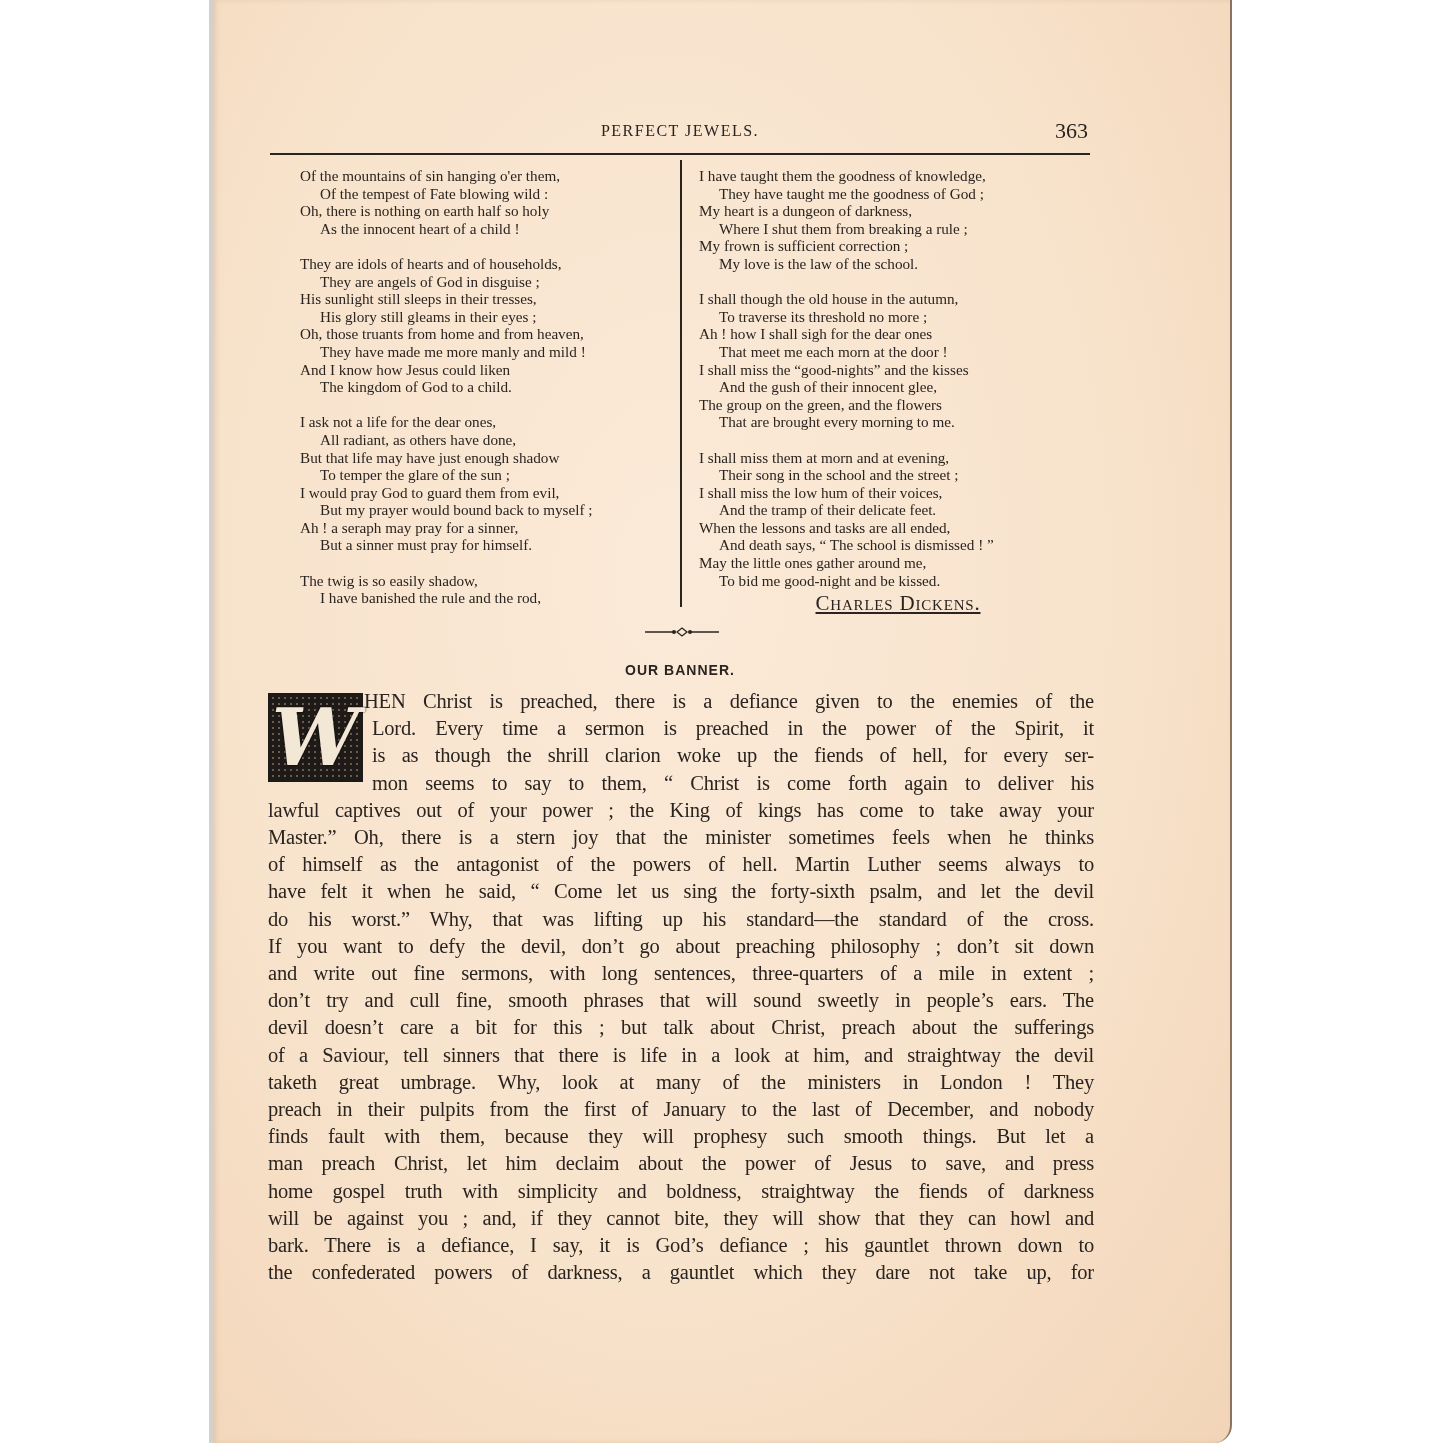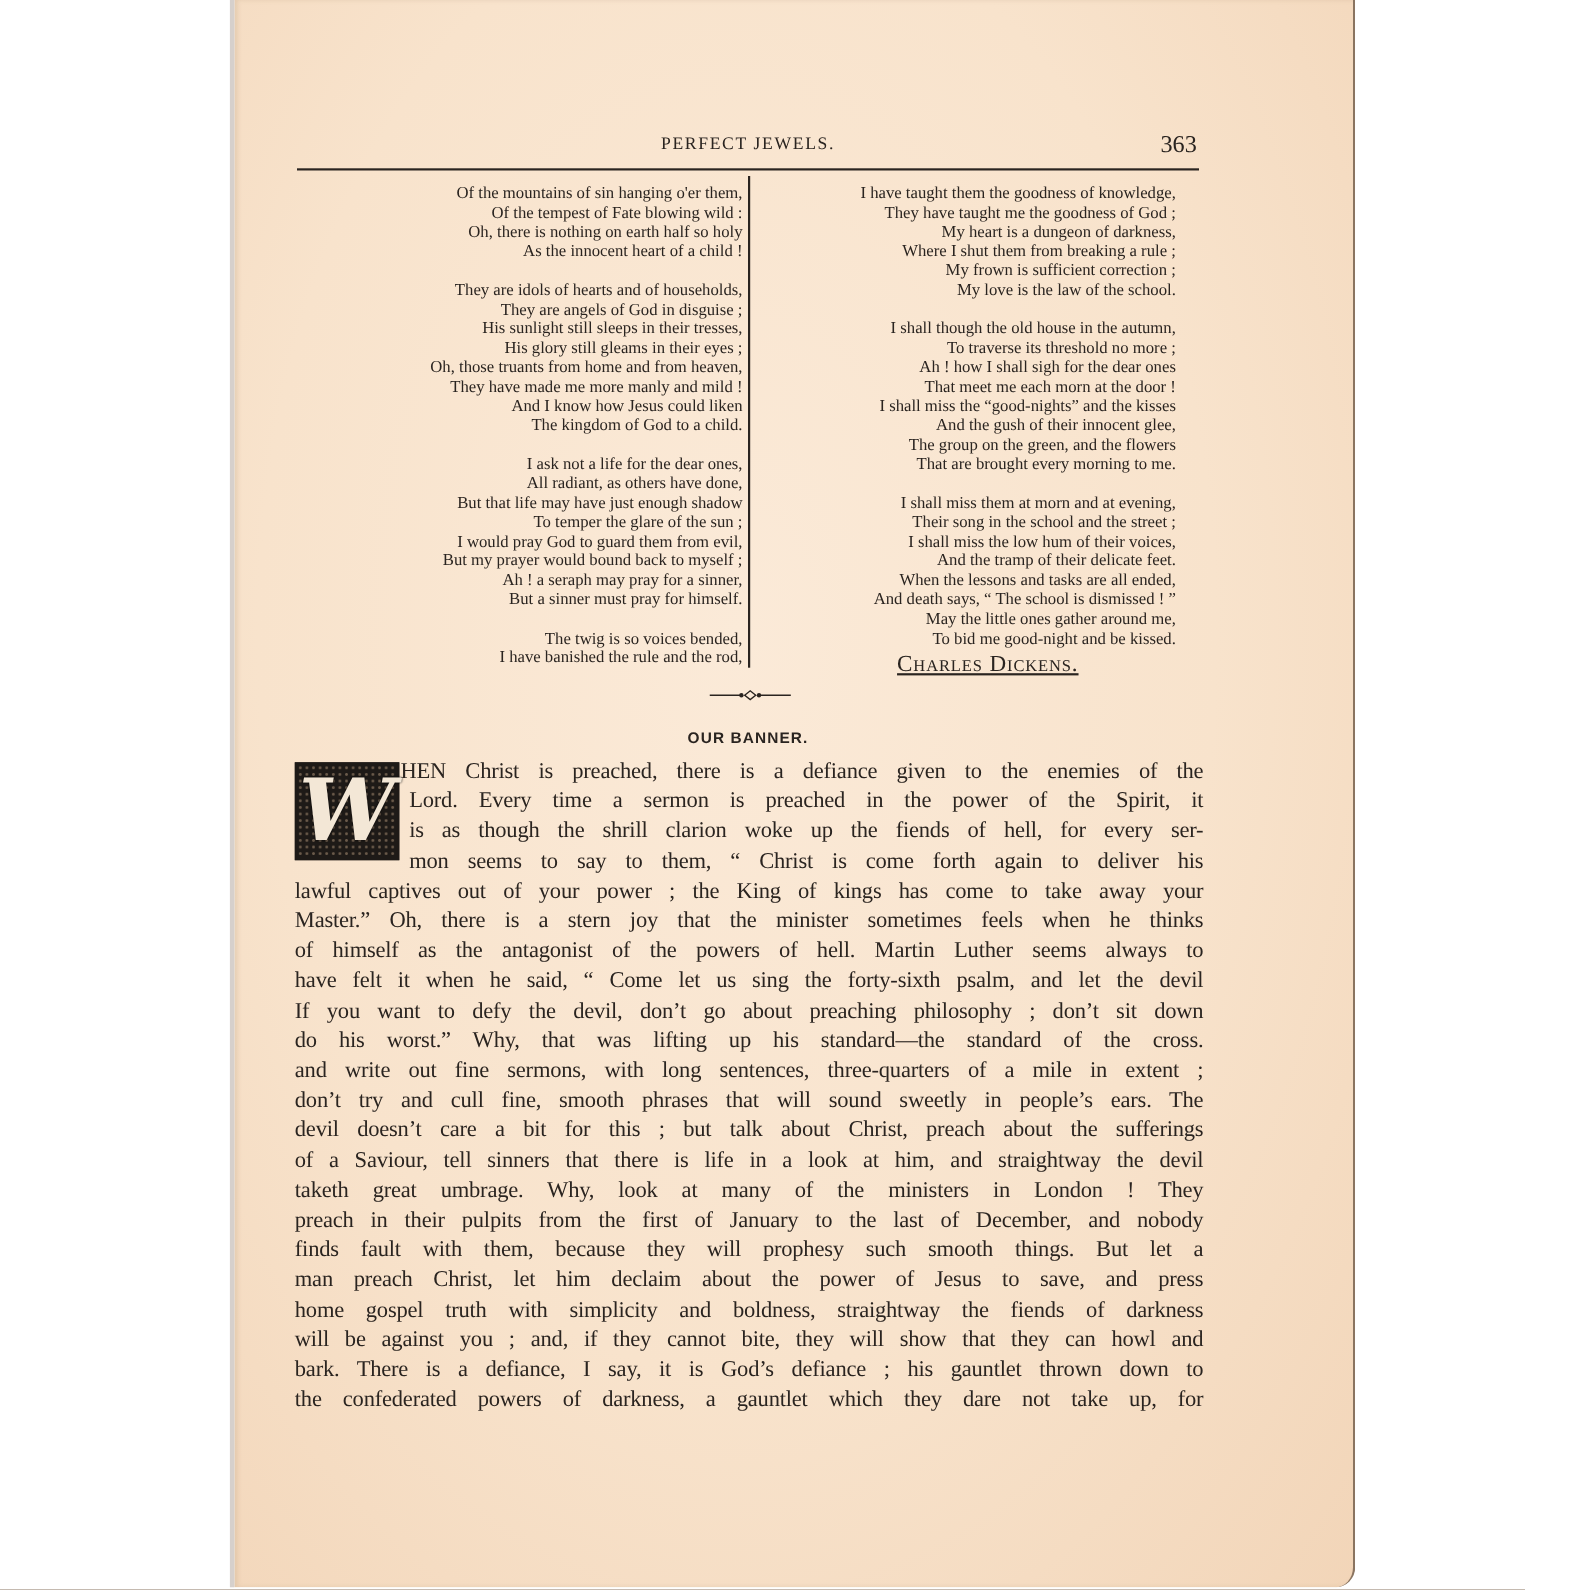--- a/index.html
+++ b/index.html
@@ -37,7 +37,7 @@
   .poem-col { position: absolute; top: 167px; font-size: 15.2px; line-height: 17.6px; }
   .poem-col.left { left: 300px; width: 375px; }
   .poem-col.right { left: 699px; width: 370px; }
-  .stanza { margin: 0 0 17.6px 0; text-align: right; }
+  .stanza { margin: 0 0 17.6px 0; }
   .line { display: block; white-space: nowrap; }
   .line.indent { padding-left: 20px; }
   .attribution {

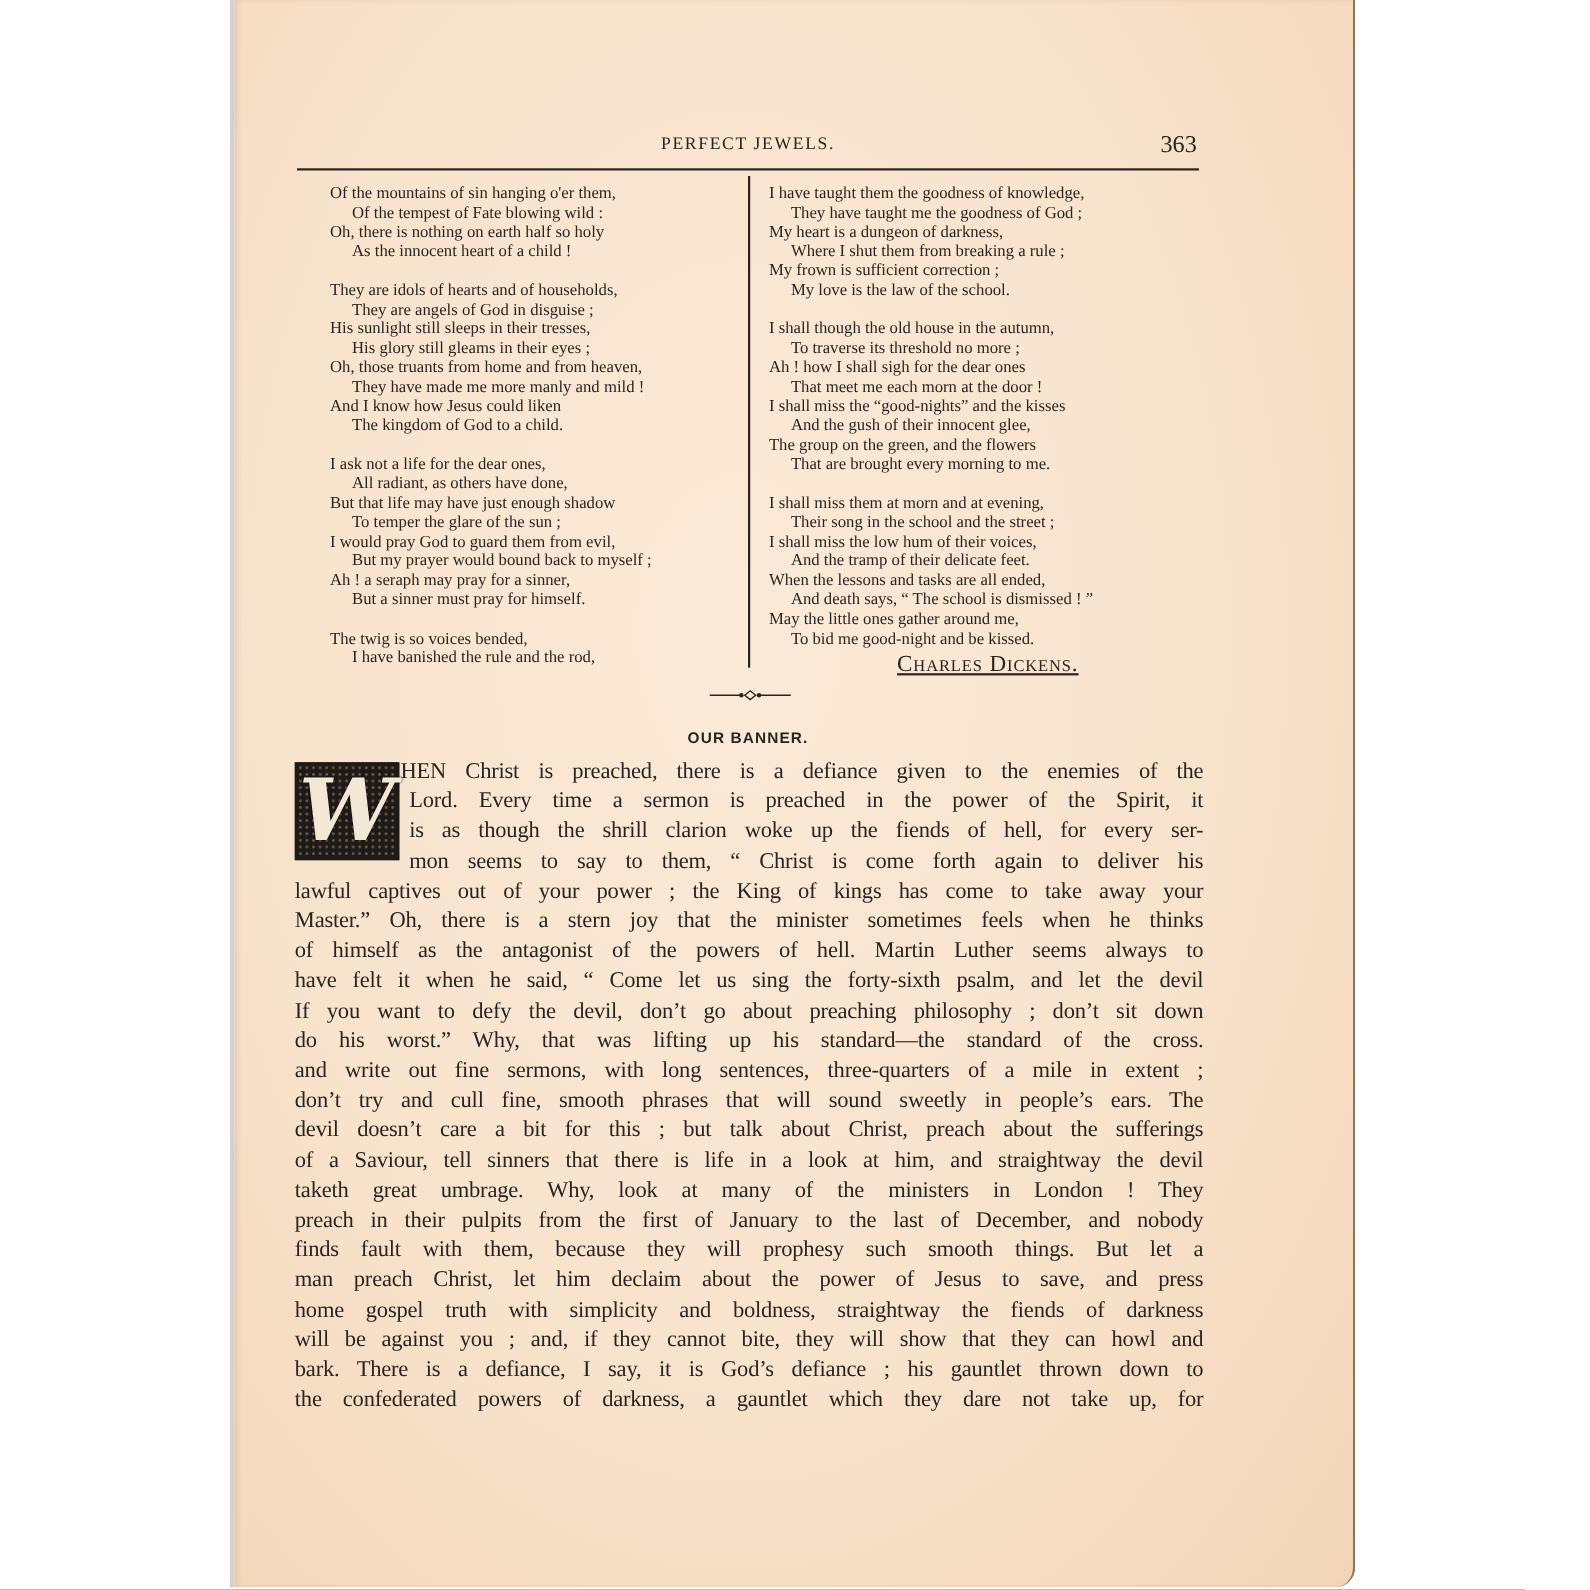--- a/index.html
+++ b/index.html
@@ -112,7 +112,7 @@
       <span class="line indent">But a sinner must pray for himself.</span>
     </div>
     <div class="stanza">
-      <span class="line">The twig is so voices bended,</span>
+      <span class="line">The twig is so easily shadow,</span>
       <span class="line indent">I have banished the rule and the rod,</span>
     </div>
   </div>

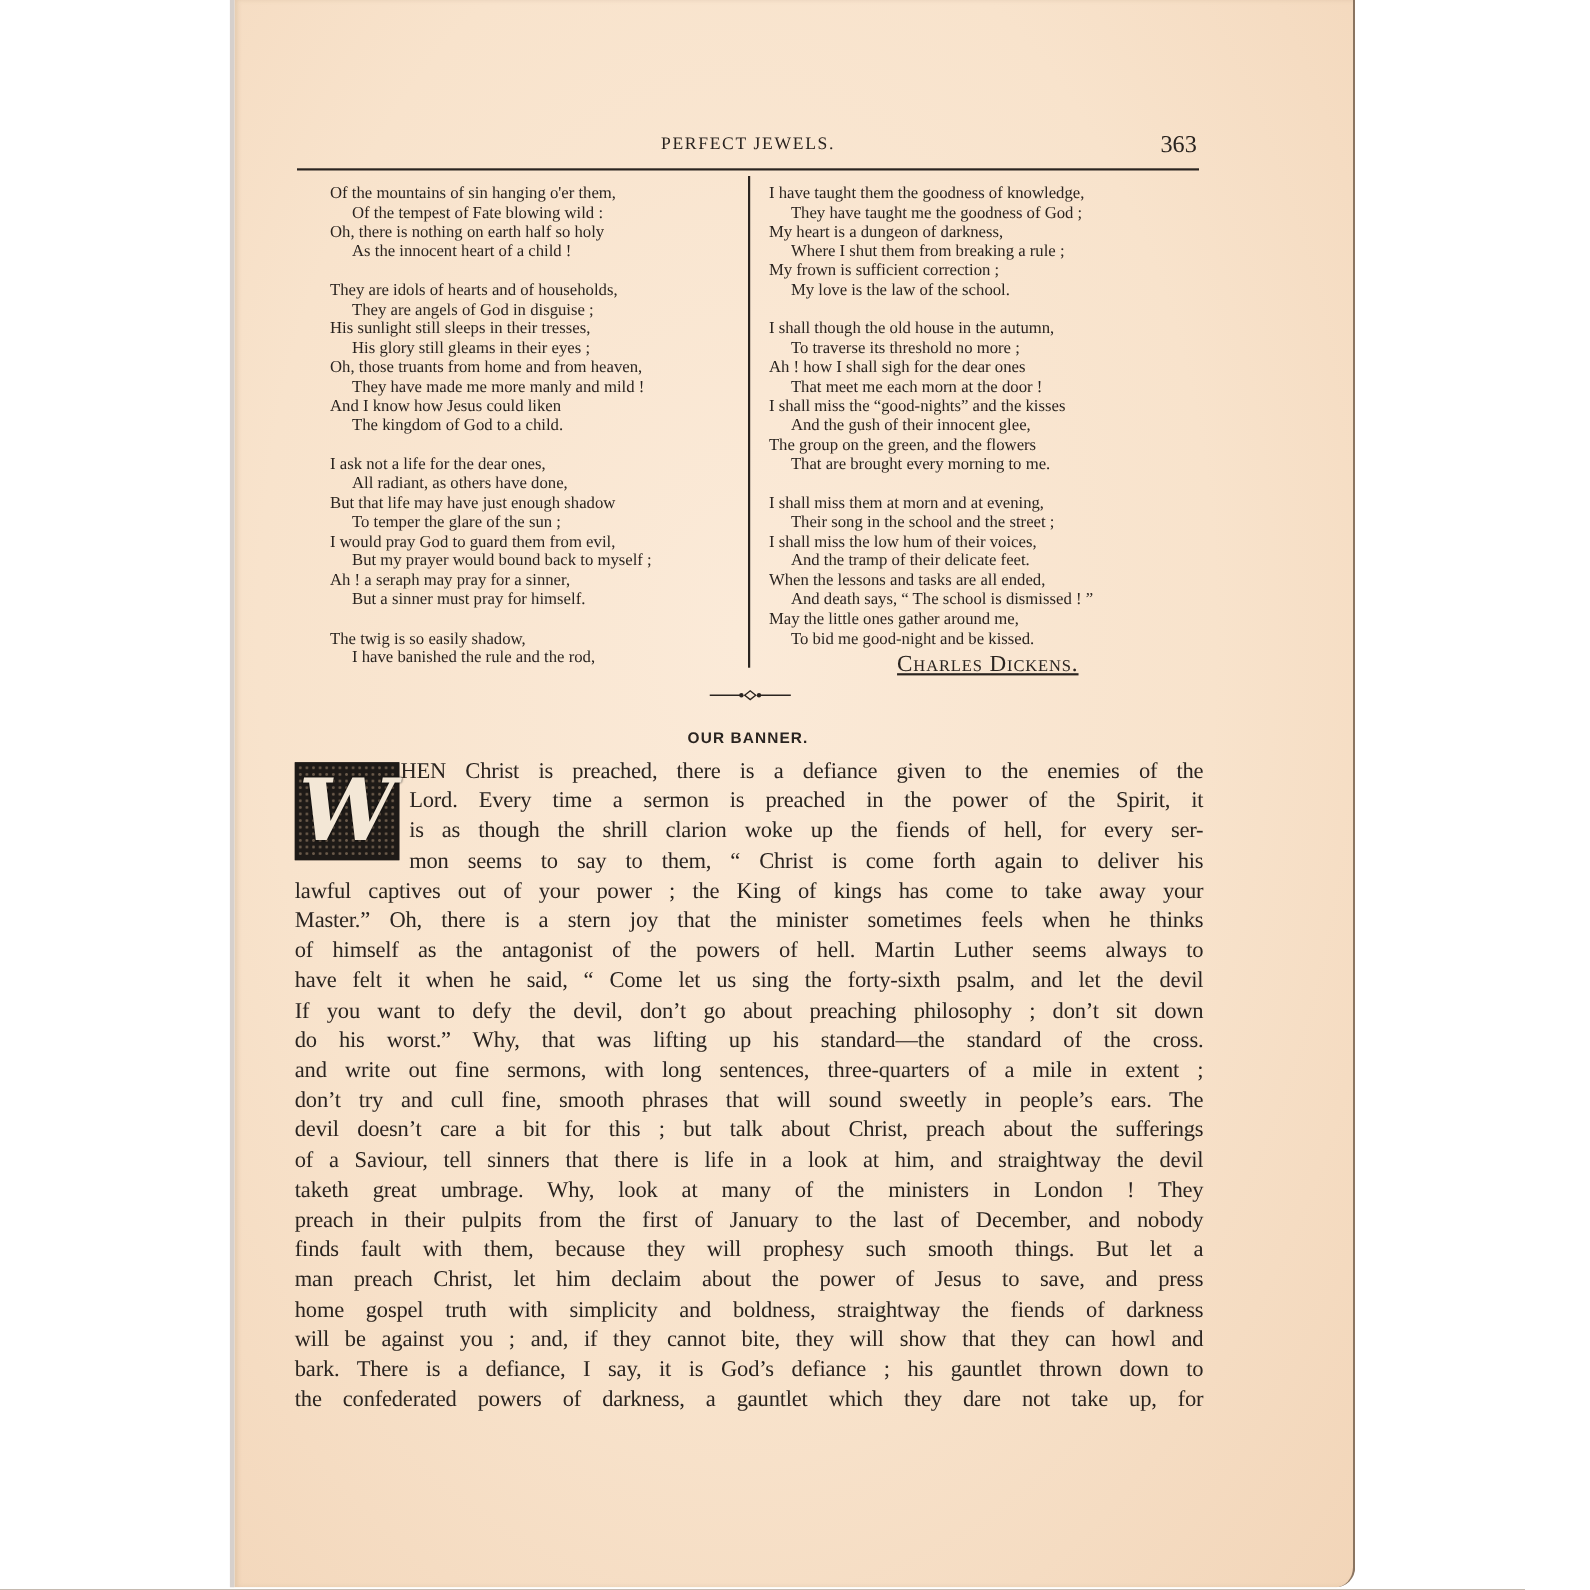--- a/index.html
+++ b/index.html
@@ -172,8 +172,8 @@
     <span class="pline">Master.”  Oh, there is a stern joy that the minister sometimes feels when he thinks</span>
     <span class="pline">of himself as the antagonist of the powers of hell.  Martin Luther seems always to</span>
     <span class="pline">have felt it when he said, “ Come let us sing the forty-sixth psalm, and let the devil</span>
+    <span class="pline">do his worst.”  Why, that was lifting up his standard—the standard of the cross.</span>
     <span class="pline">If you want to defy the devil, don’t go about preaching philosophy ; don’t sit down</span>
-    <span class="pline">do his worst.”  Why, that was lifting up his standard—the standard of the cross.</span>
     <span class="pline">and write out fine sermons, with long sentences, three-quarters of a mile in extent ;</span>
     <span class="pline">don’t try and cull fine, smooth phrases that will sound sweetly in people’s ears.  The</span>
     <span class="pline">devil doesn’t care a bit for this ; but talk about Christ, preach about the sufferings</span>

